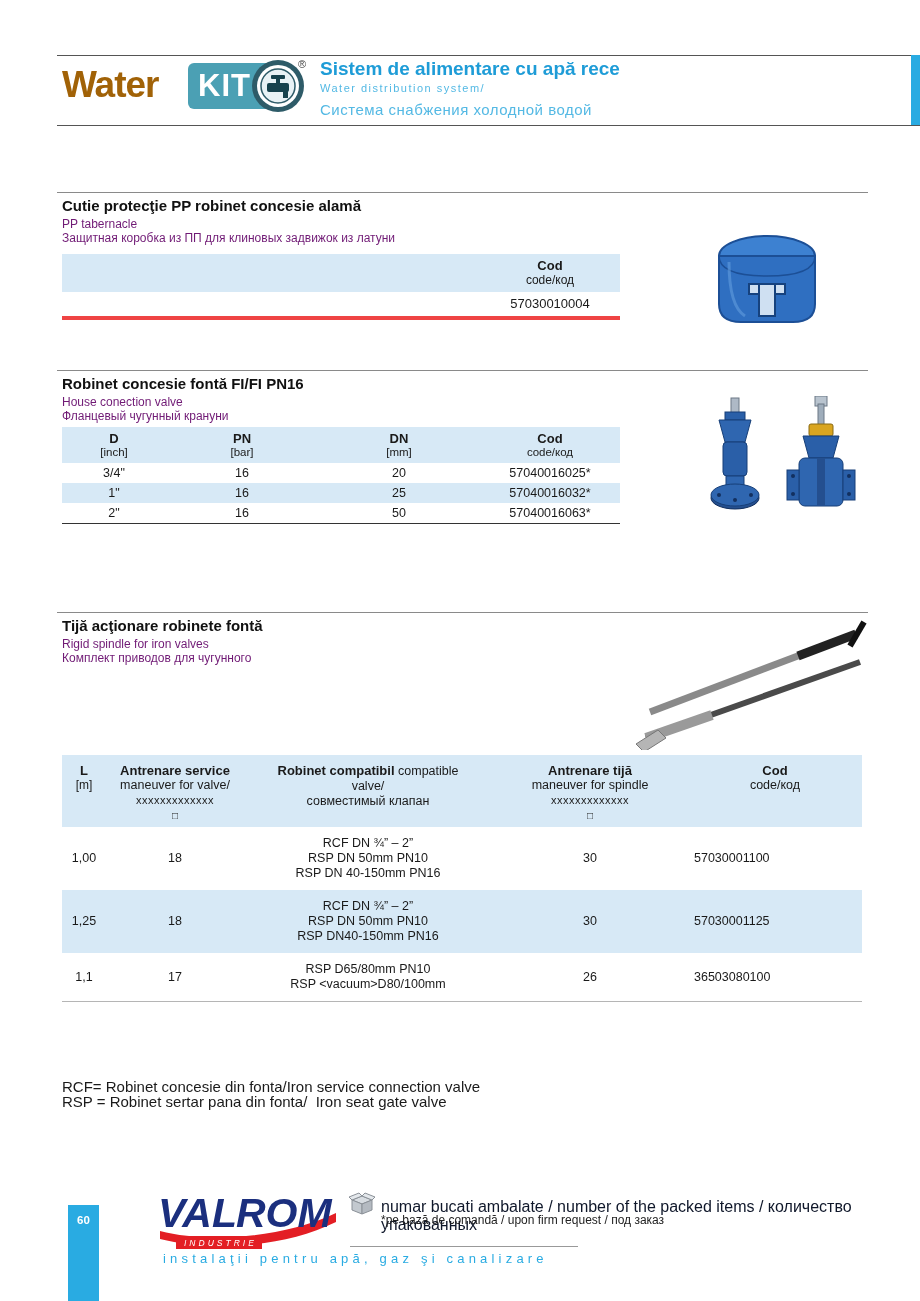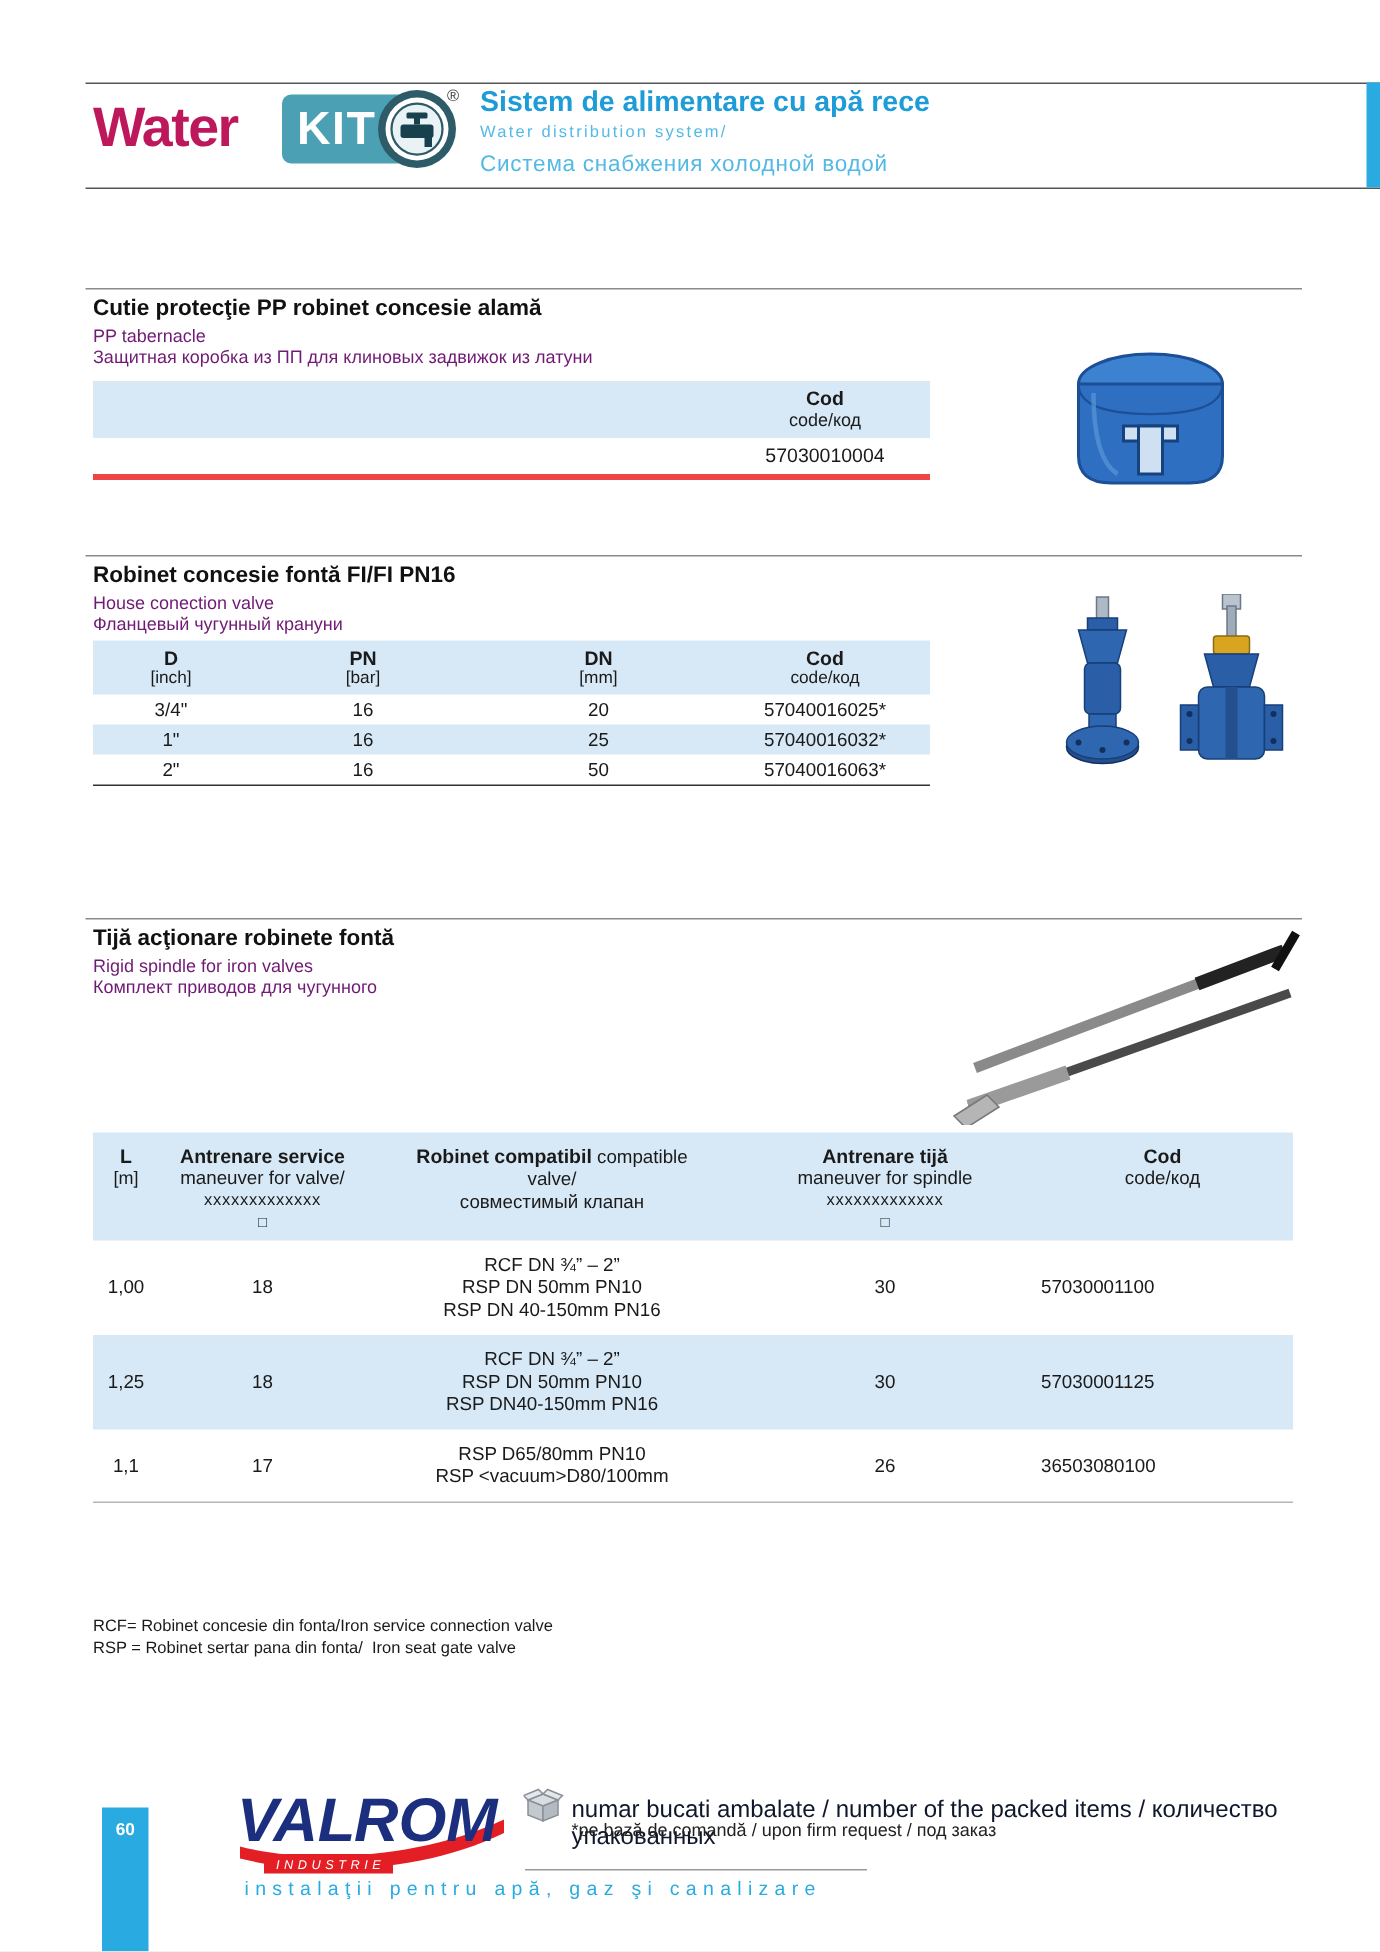--- a/index.html
+++ b/index.html
@@ -9,7 +9,7 @@
   .rule.dark{background:#555;}
 
   
-  .logo-water{position:absolute;left:62px;top:64px;font-size:37px;font-weight:bold;color:#be185d;letter-spacing:-1px;}
+  .logo-water{position:absolute;left:62px;top:64px;font-size:37px;font-weight:bold;color:#a16207;letter-spacing:-1px;}
   .kit-box{position:absolute;left:188px;top:63px;width:100px;height:46px;background:#4BA0B4;border-radius:6px;}
   .kit-text{position:absolute;left:10px;top:5px;font-size:31px;font-weight:bold;color:#ffffff;letter-spacing:1px;}
   .kit-circle{position:absolute;left:62px;top:-5px;}

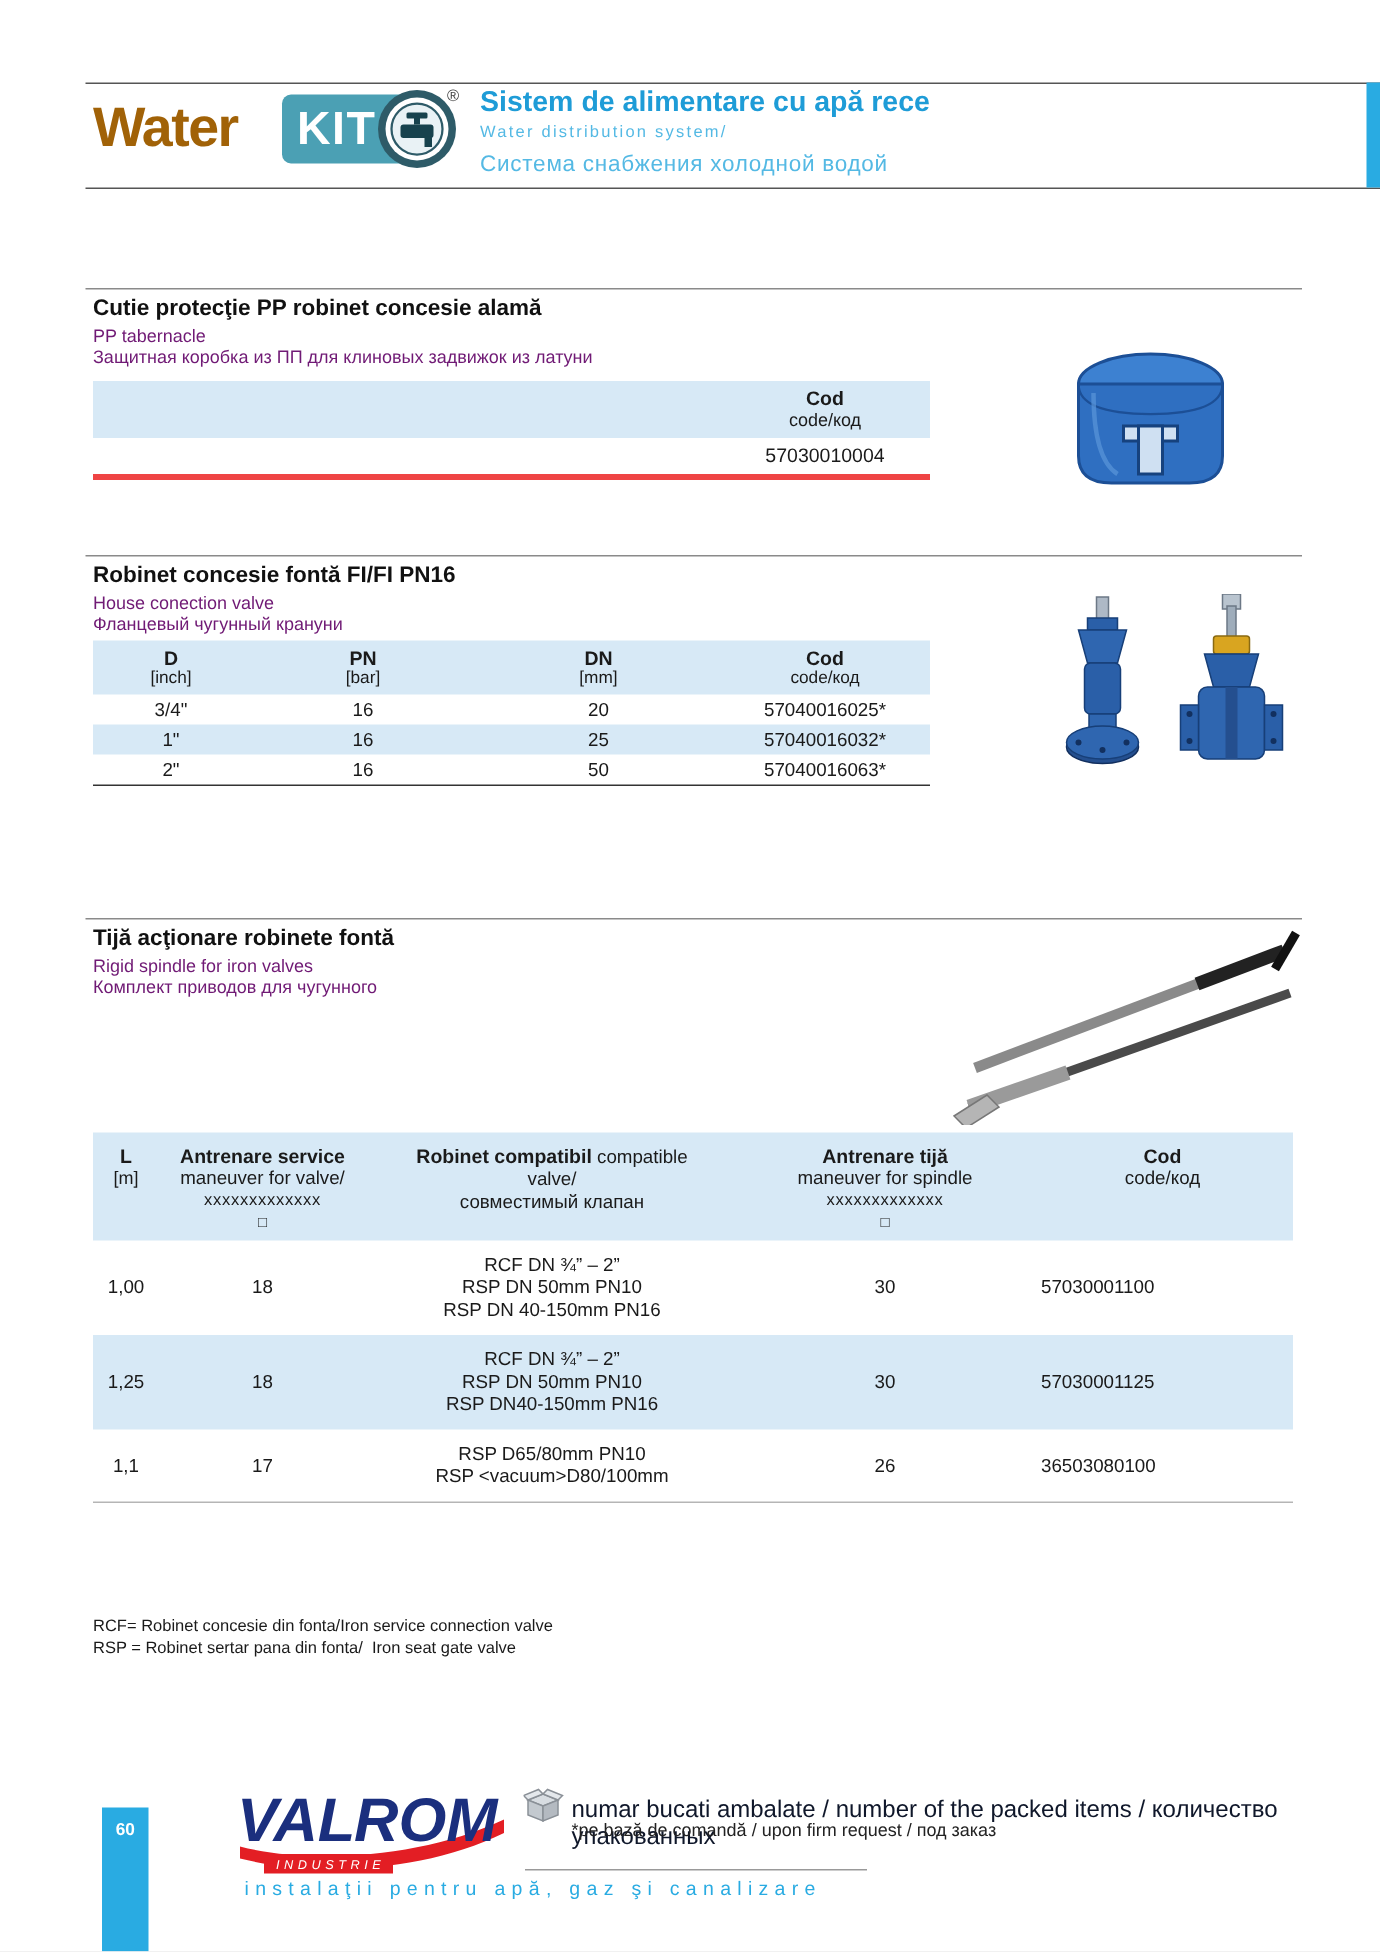--- a/index.html
+++ b/index.html
@@ -56,7 +56,7 @@
   .t3 td.codcell{text-align:left;padding-left:6px;}
 
   
-  .footnote{position:absolute;left:62px;font-size:11px;color:#1a1a1a;white-space:pre-wrap;}
+  .footnote{position:absolute;left:62px;font-size:15px;color:#1a1a1a;white-space:pre-wrap;}
 
   
   .page-badge{position:absolute;left:68px;top:1205px;width:31px;height:96px;background:#29ABE2;}

